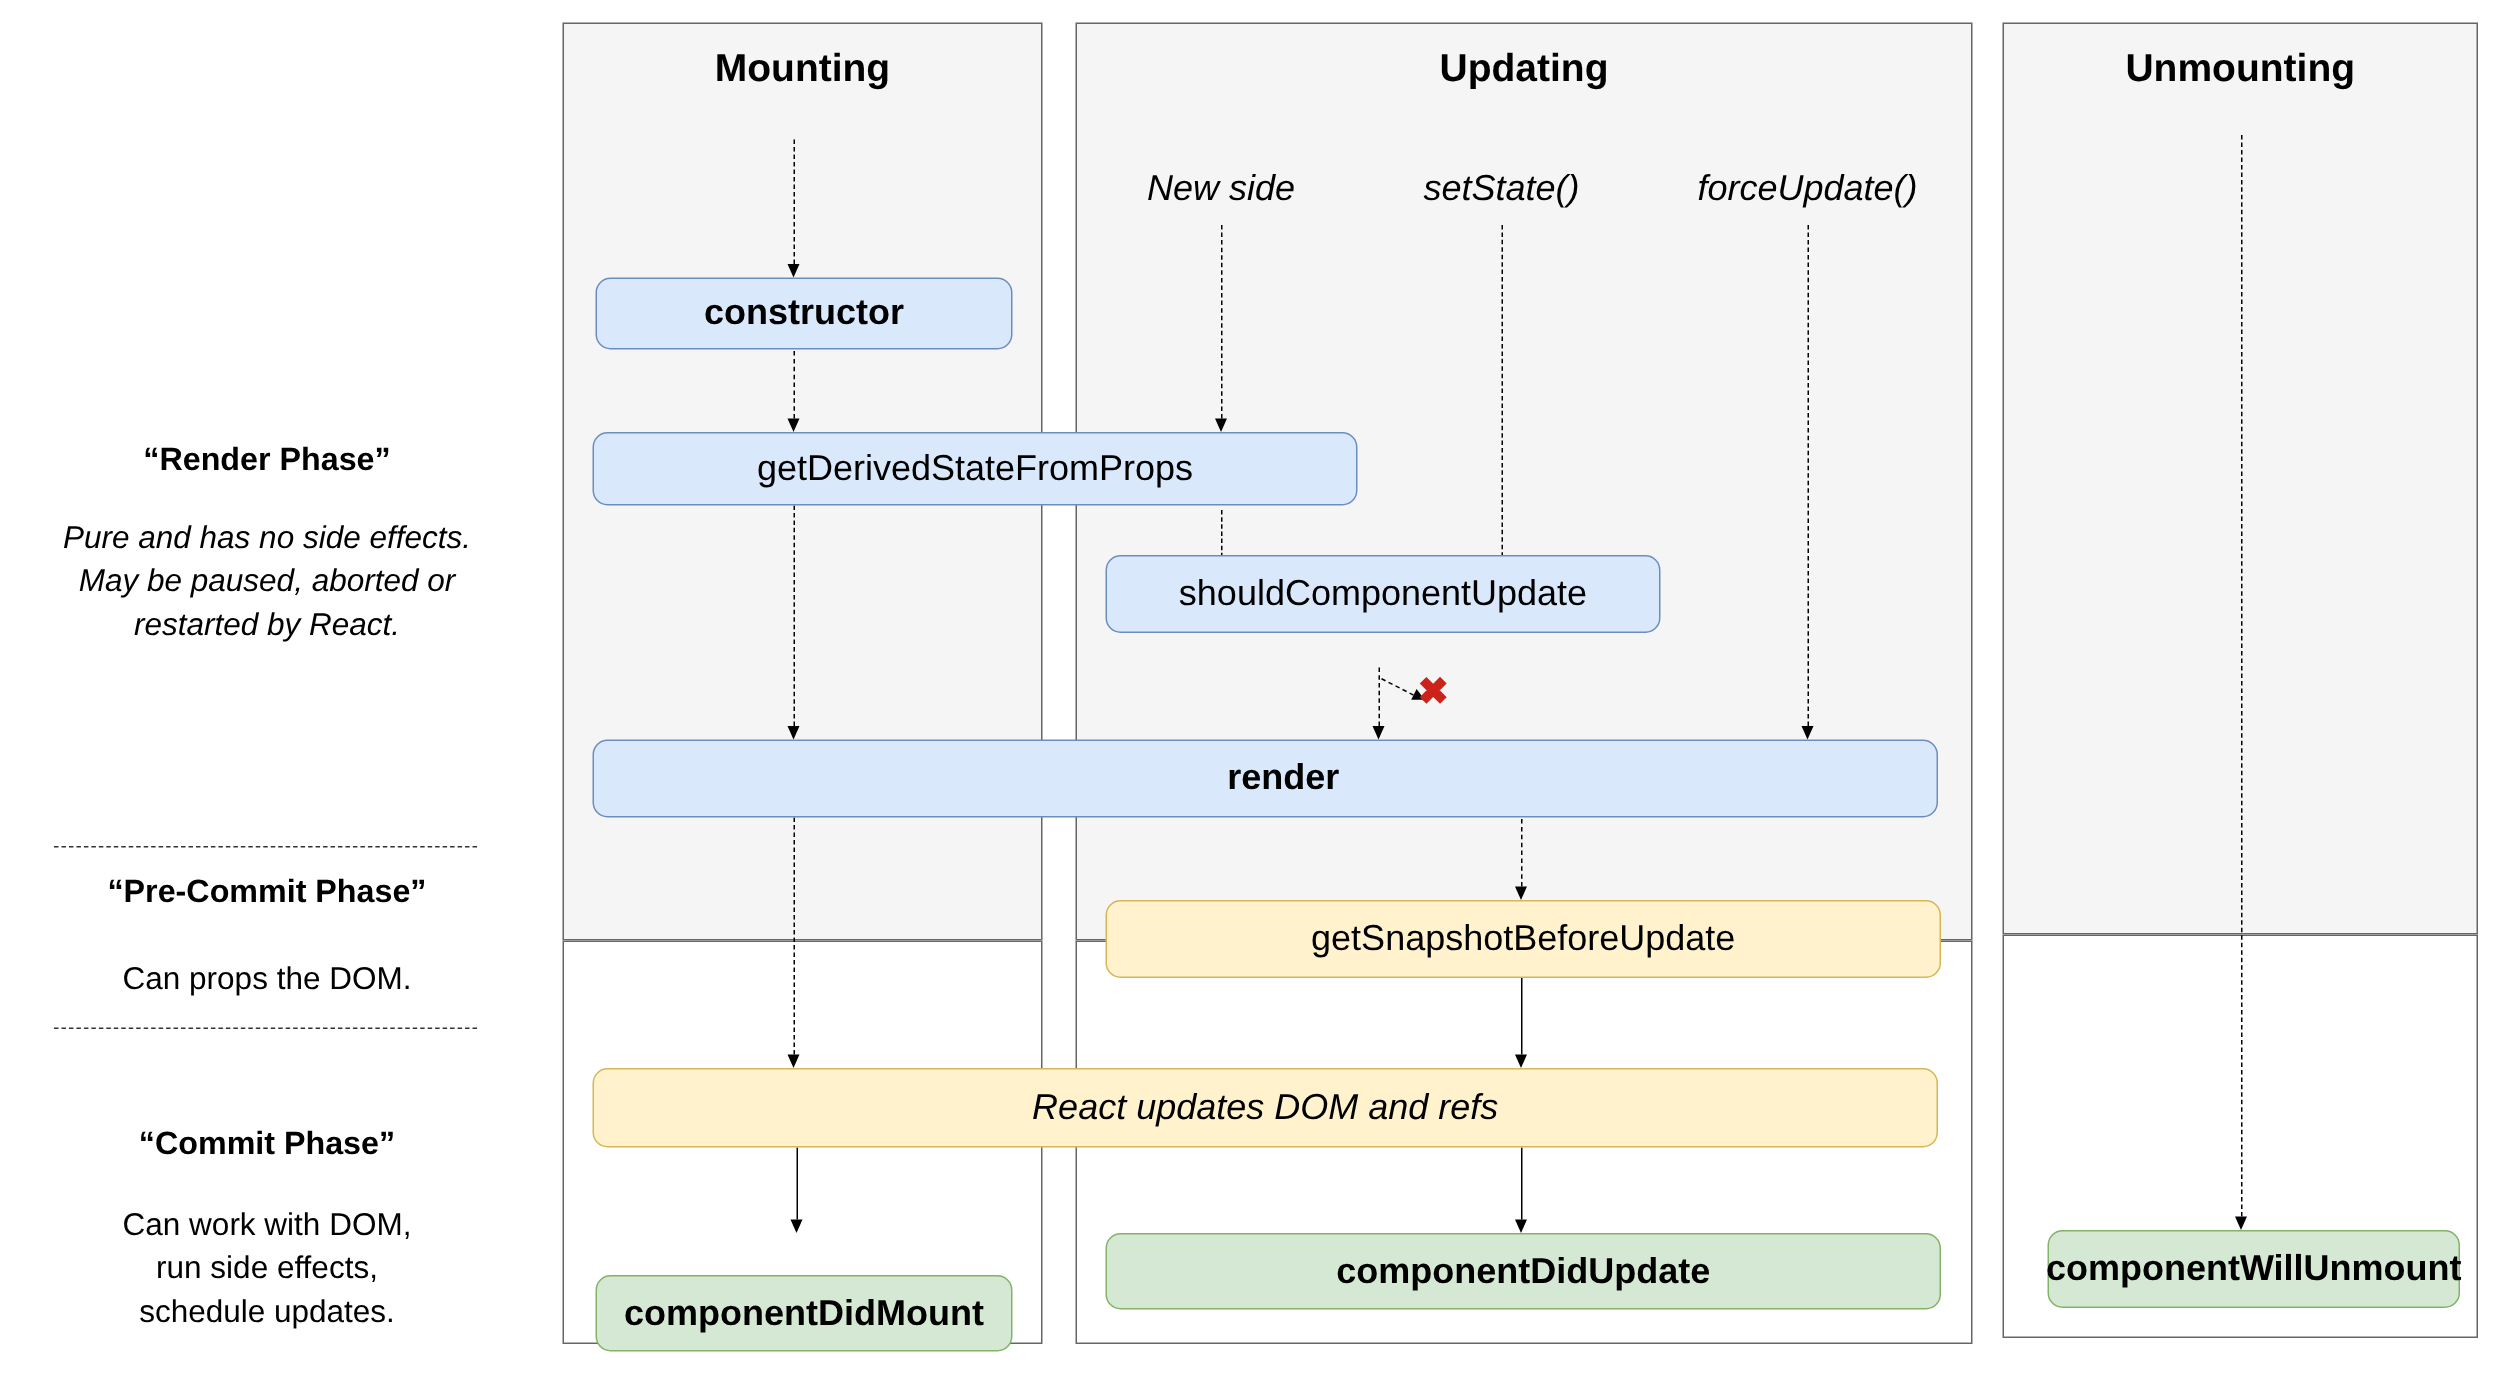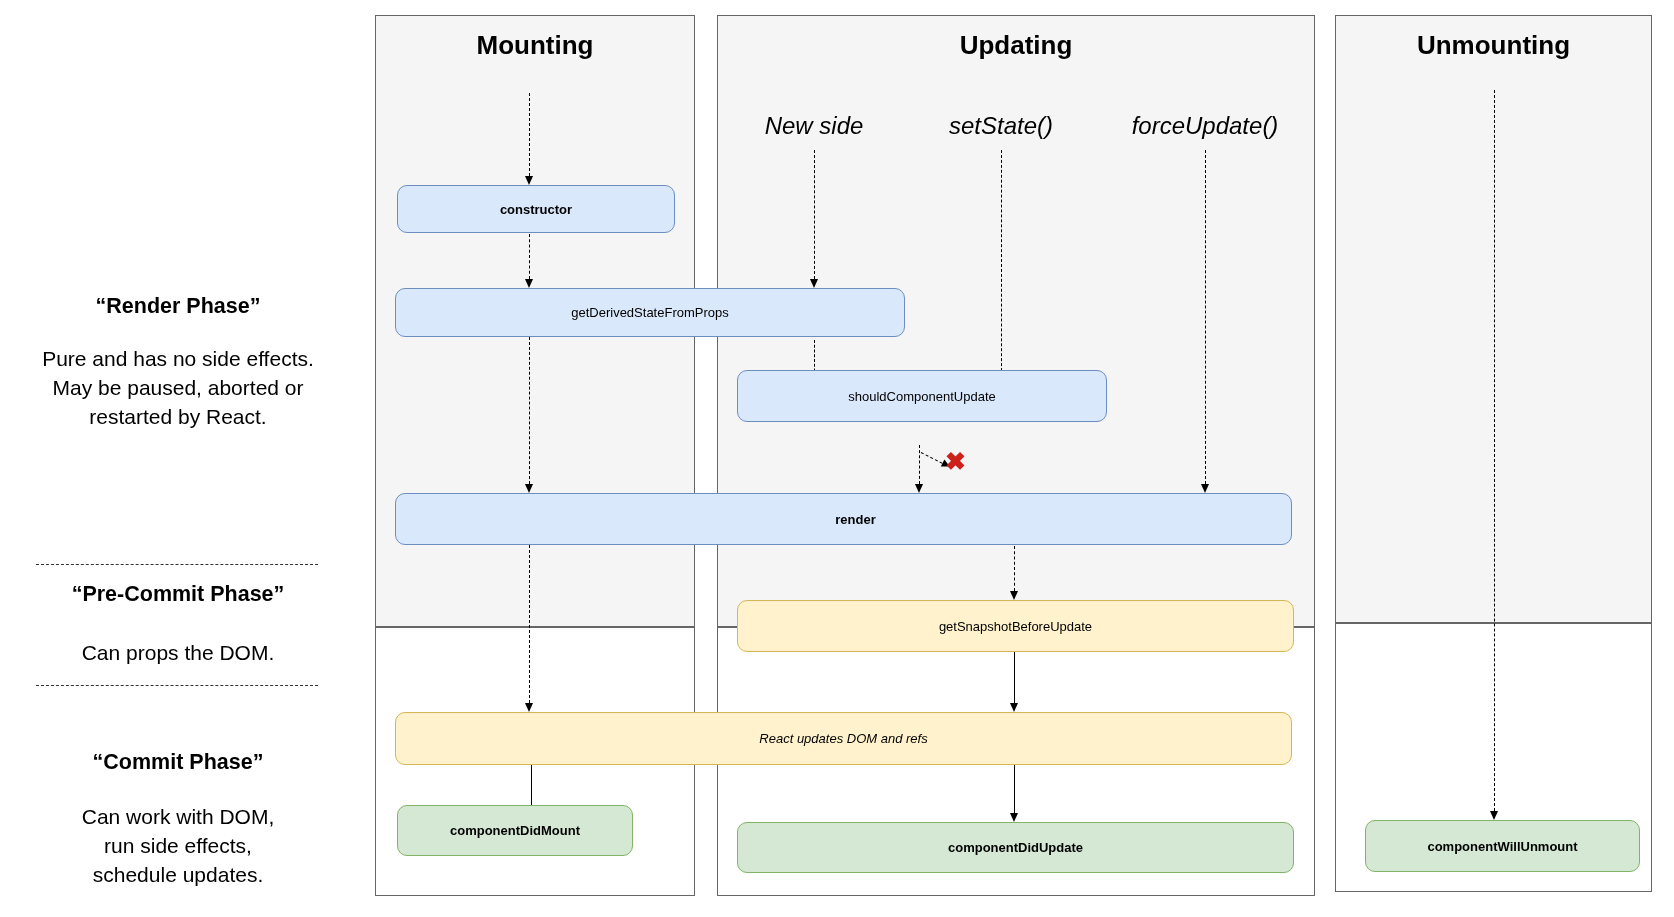--- a/index.html
+++ b/index.html
@@ -17,7 +17,7 @@
   
   .node{position:absolute;box-sizing:border-box;border-radius:10px;
         display:flex;align-items:center;justify-content:center;
-        font-size:13px;white-space:nowrap;}
+        font-size:24px;white-space:nowrap;}
   .node.blue  {background:#dae8fc;border:1px solid #6c8ebf;}
   .node.yellow{background:#fff2cc;border:1px solid #d6b656;}
   .node.green {background:#d5e8d4;border:1px solid #82b366;}

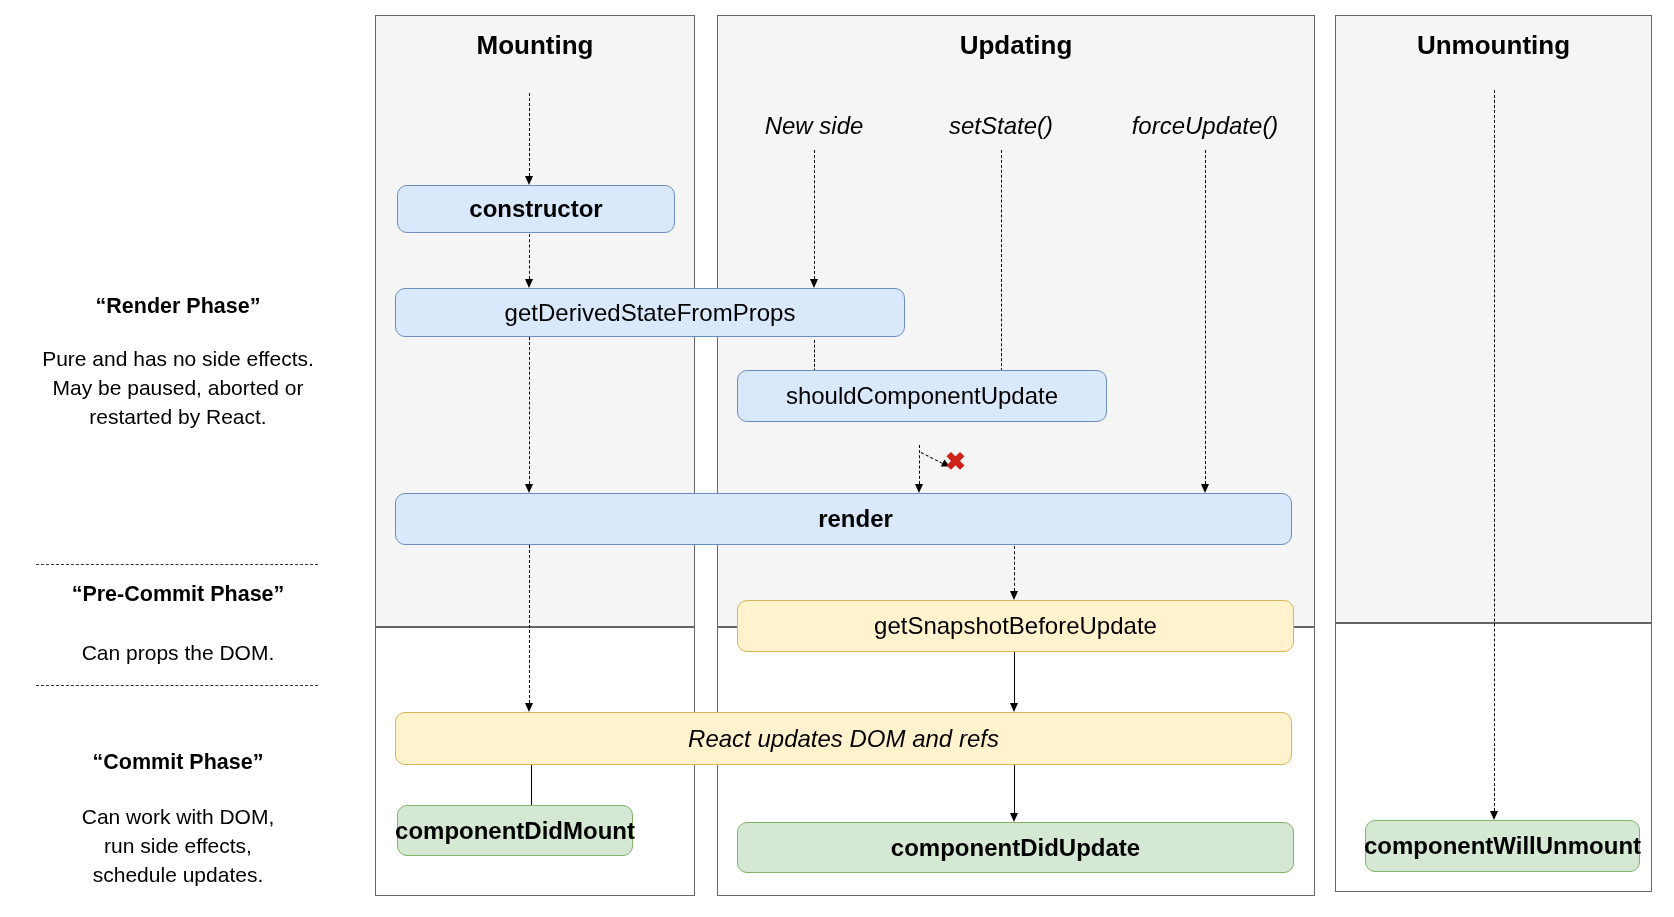--- a/index.html
+++ b/index.html
@@ -65,7 +65,7 @@
 <div class="trigger" style="left:1205px;top:112px;">forceUpdate()</div>
 
 <div class="phase-title" style="top:294px;text-align:center;">“Render Phase”</div>
-<div class="phase-desc" style="top:344px;">Pure and has no side effects.
+<div class="phase-desc" style="top:344px;font-style:italic;">Pure and has no side effects.
 May be paused, aborted or
 restarted by React.</div>
 <div class="dashed-sep" style="left:36px;top:564px;width:282px;"></div>

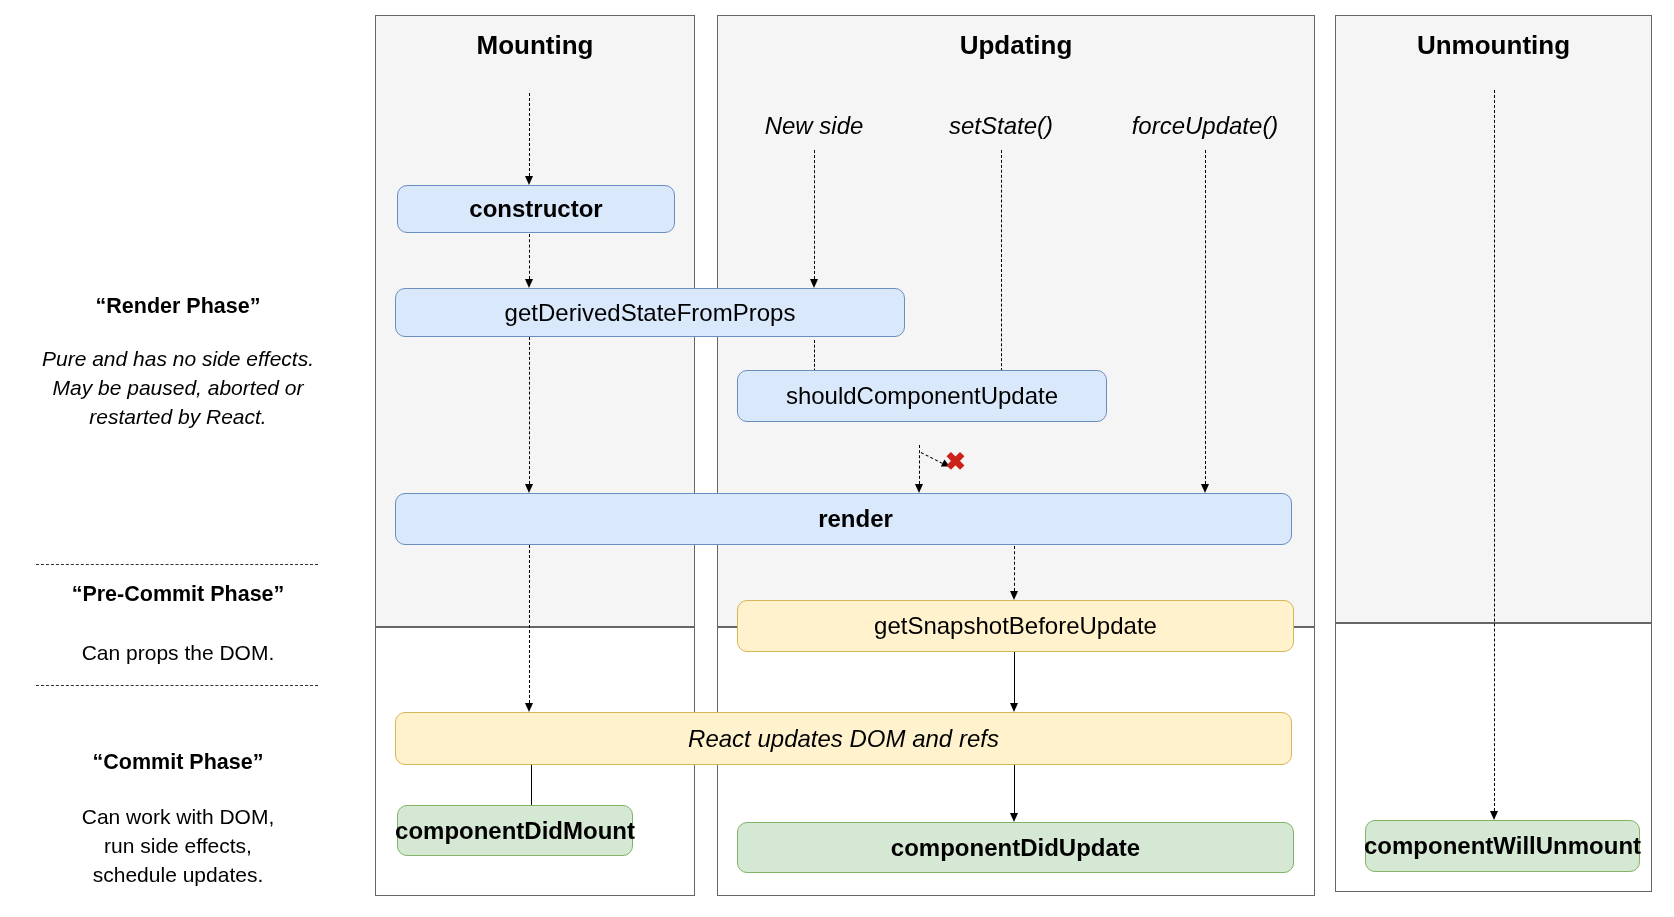--- a/index.html
+++ b/index.html
@@ -102,7 +102,7 @@
 <div class="node blue bold" style="left:395px;top:493px;width:897px;height:52px;padding-left:24px;">render</div>
 <div class="node yellow" style="left:737px;top:600px;width:557px;height:52px;">getSnapshotBeforeUpdate</div>
 <div class="node yellow italic" style="left:395px;top:712px;width:897px;height:53px;">React updates DOM and refs</div>
-<div class="node green bold" style="left:397px;top:805px;width:236px;height:51px;">componentDidMount</div>
+<div class="node green bold" style="left:397px;top:850px;width:278px;height:51px;">componentDidMount</div>
 <div class="node green bold" style="left:737px;top:822px;width:557px;height:51px;">componentDidUpdate</div>
 <div class="node green bold" style="left:1365px;top:820px;width:275px;height:52px;">componentWillUnmount</div>
 

